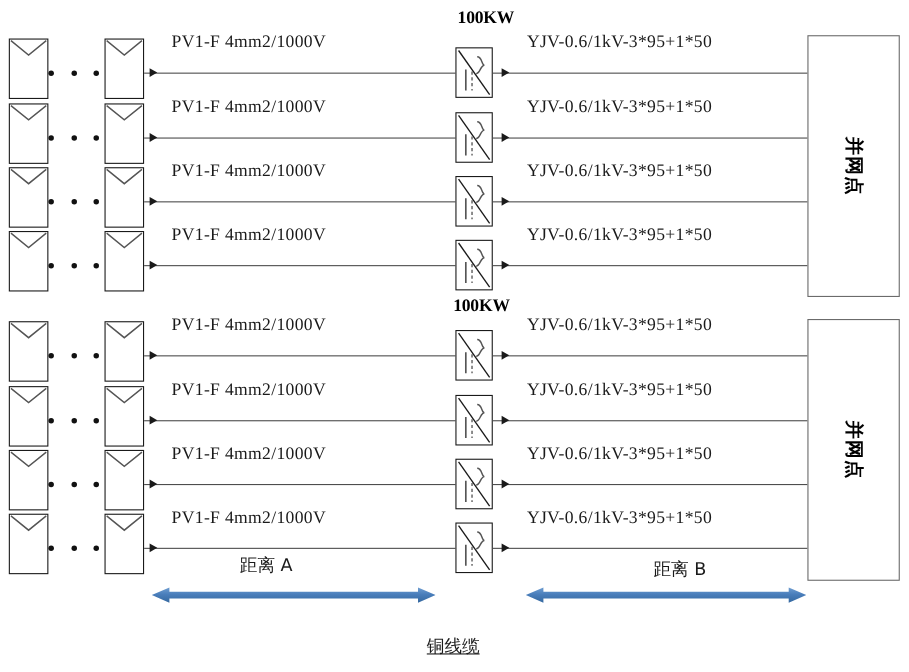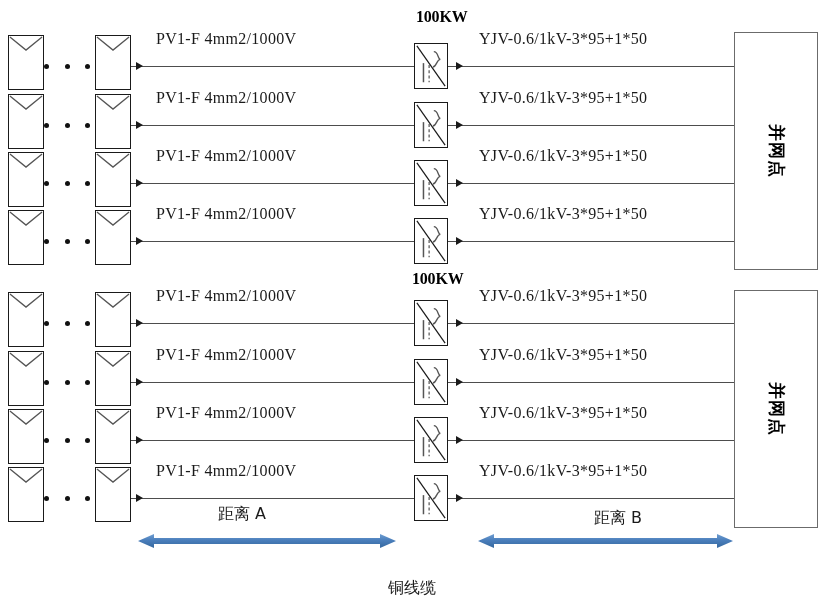--- a/index.html
+++ b/index.html
@@ -406,7 +406,7 @@
     </svg>
   </div>
 
-  <div class="caption" style="left:388px;top:578px;">铜线缆</div>
+  <div class="caption" style="left:388px;top:578px;text-decoration:underline;">铜线缆</div>
 
 </div>
 

